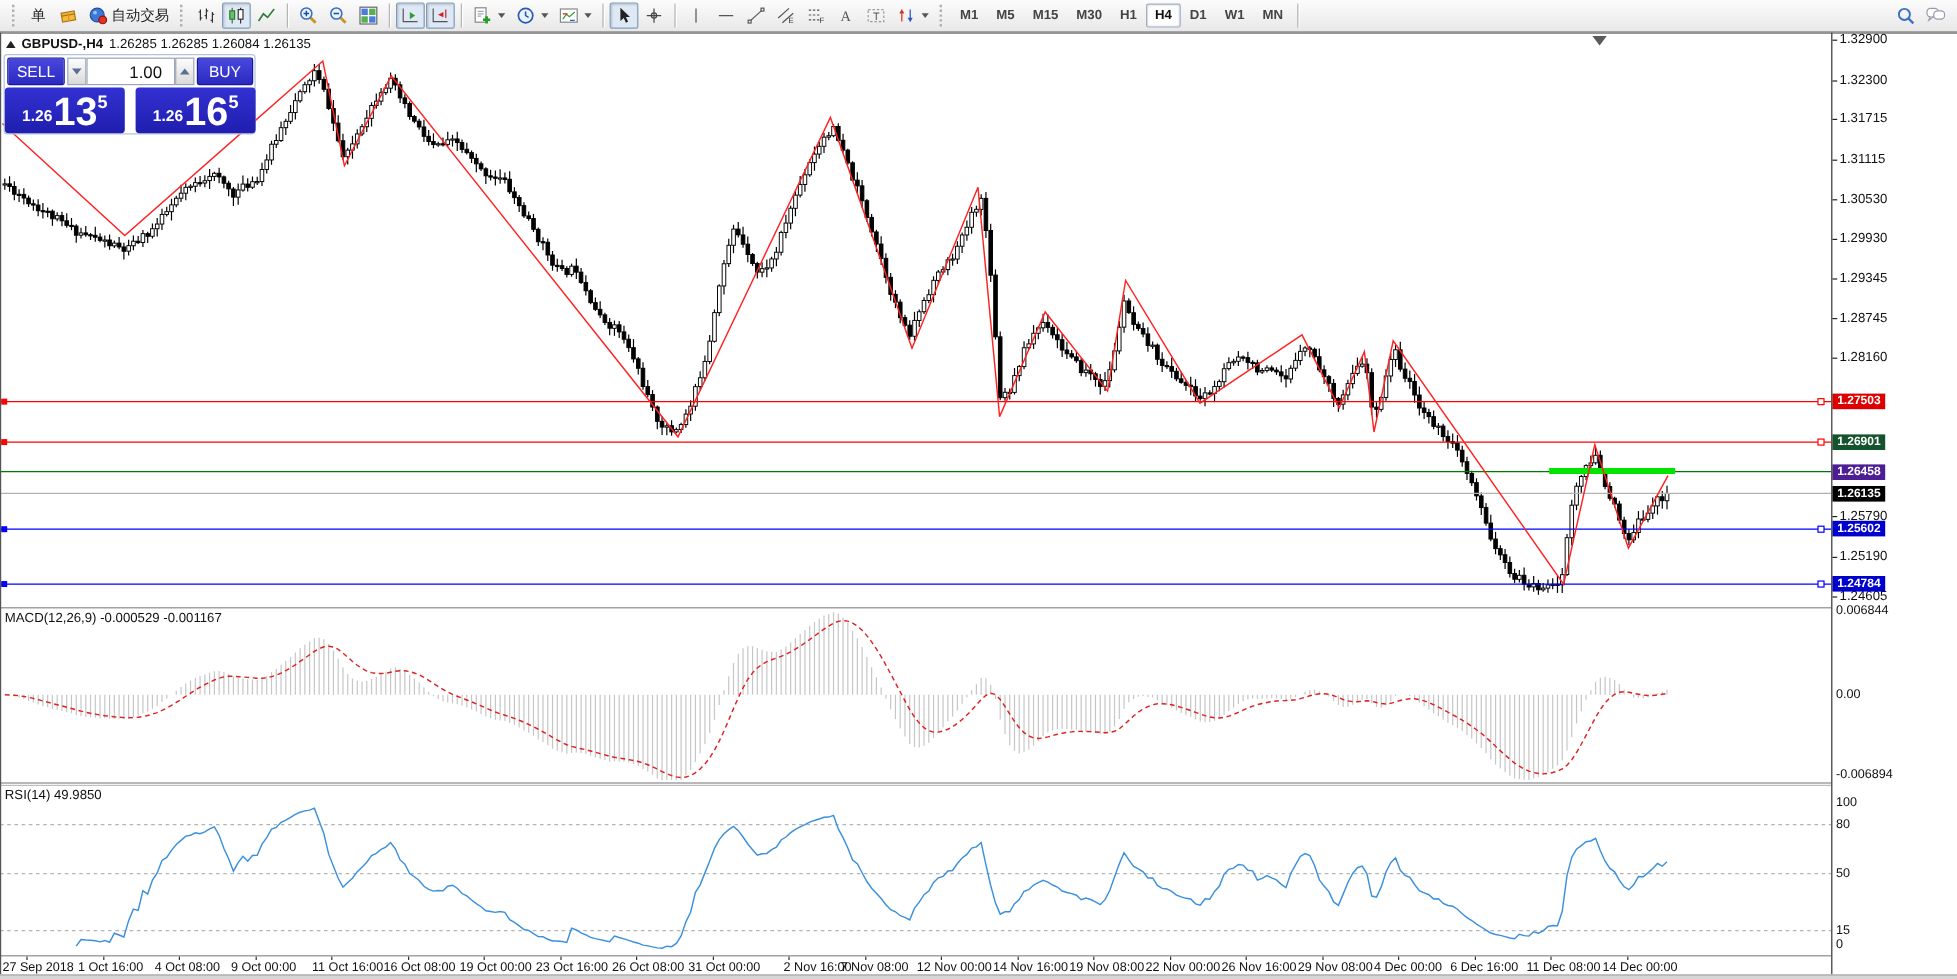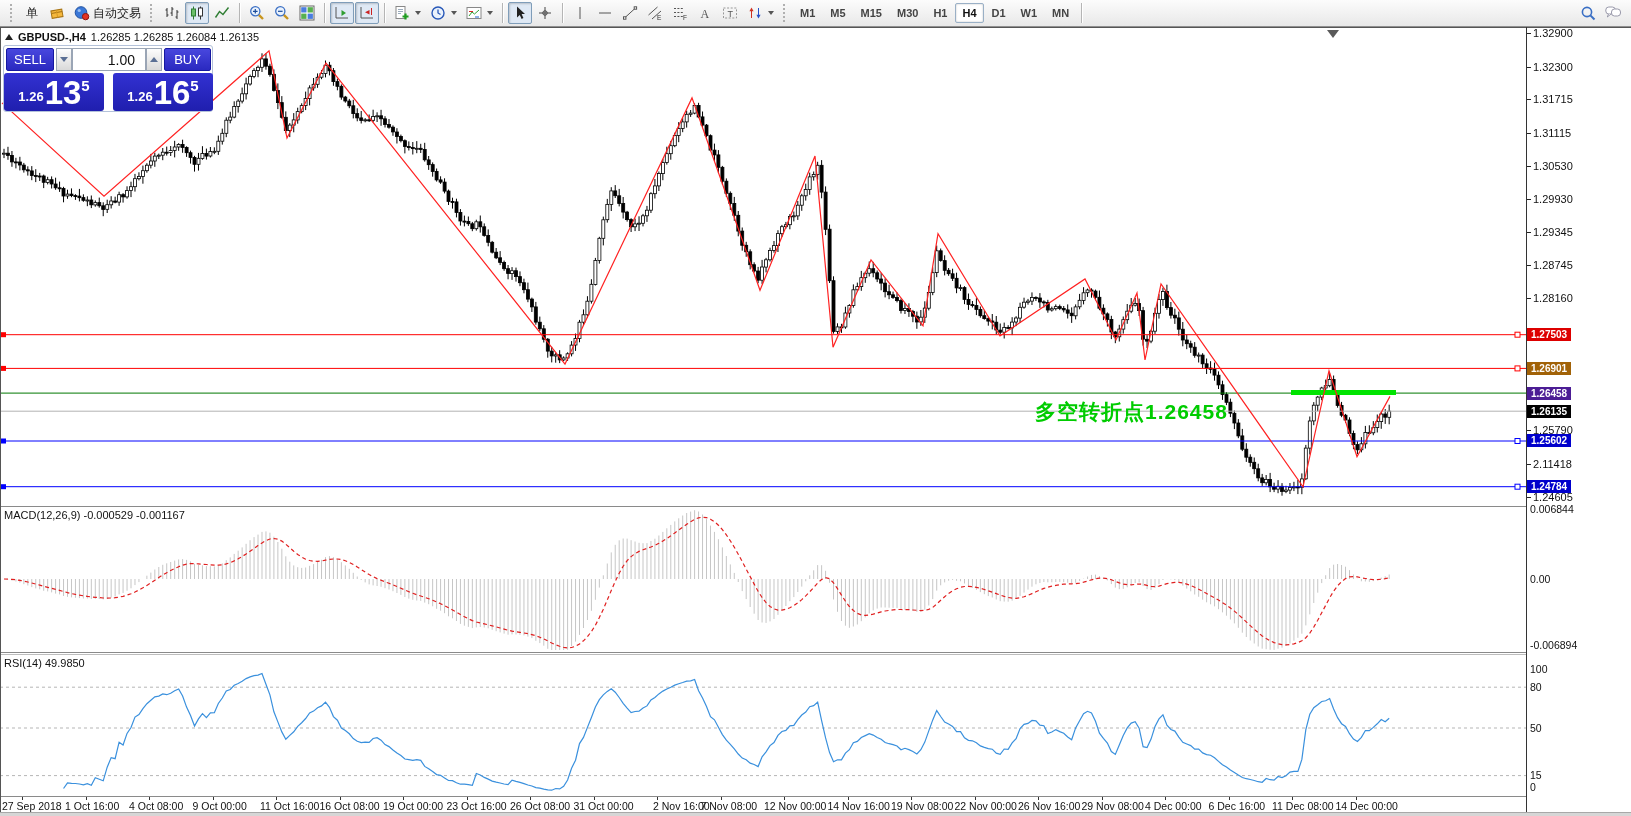--- a/index.html
+++ b/index.html
@@ -1423,7 +1423,7 @@
       <div class="tick-dash" style="top: 497px;"></div>
       <div class="tick-label" style="top: 491px;">1.24605</div>
       <div class="badge" style="top: 328px; background: rgb(221, 0, 0);">1.27503</div>
-      <div class="badge" style="top: 362px; background: #a16207;">1.26901</div>
+      <div class="badge" style="top: 362px; background: #14532d;">1.26901</div>
       <div class="badge" style="top: 387px; background: #4c1d95;">1.26458</div>
       <div class="badge" style="top: 434px; background: rgb(0, 0, 204);">1.25602</div>
       <div class="badge" style="top: 480px; background: rgb(0, 0, 204);">1.24784</div>

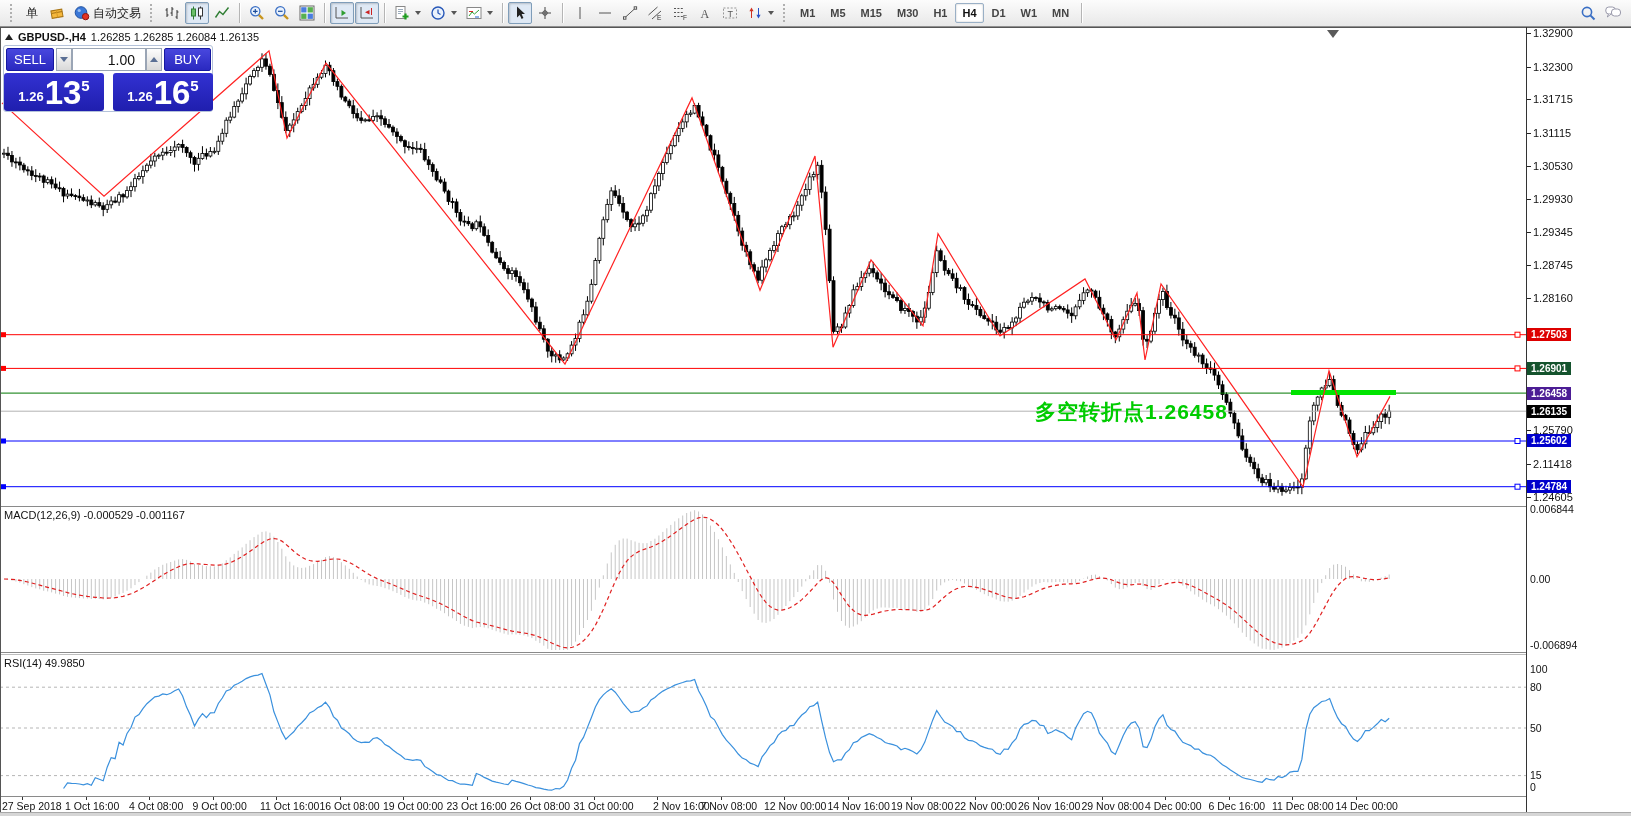--- a/index.html
+++ b/index.html
@@ -1388,7 +1388,6 @@
     </div>
   </div>
 
-  <div id="annotation" style="left: 1035px; top: 398px; color: rgb(0, 204, 0);">多空转折点1.26458</div>
 
   <div class="ind-label" style="top:509px">
     <span>MACD(12,26,9)</span> <span>-0.000529 -0.001167</span>

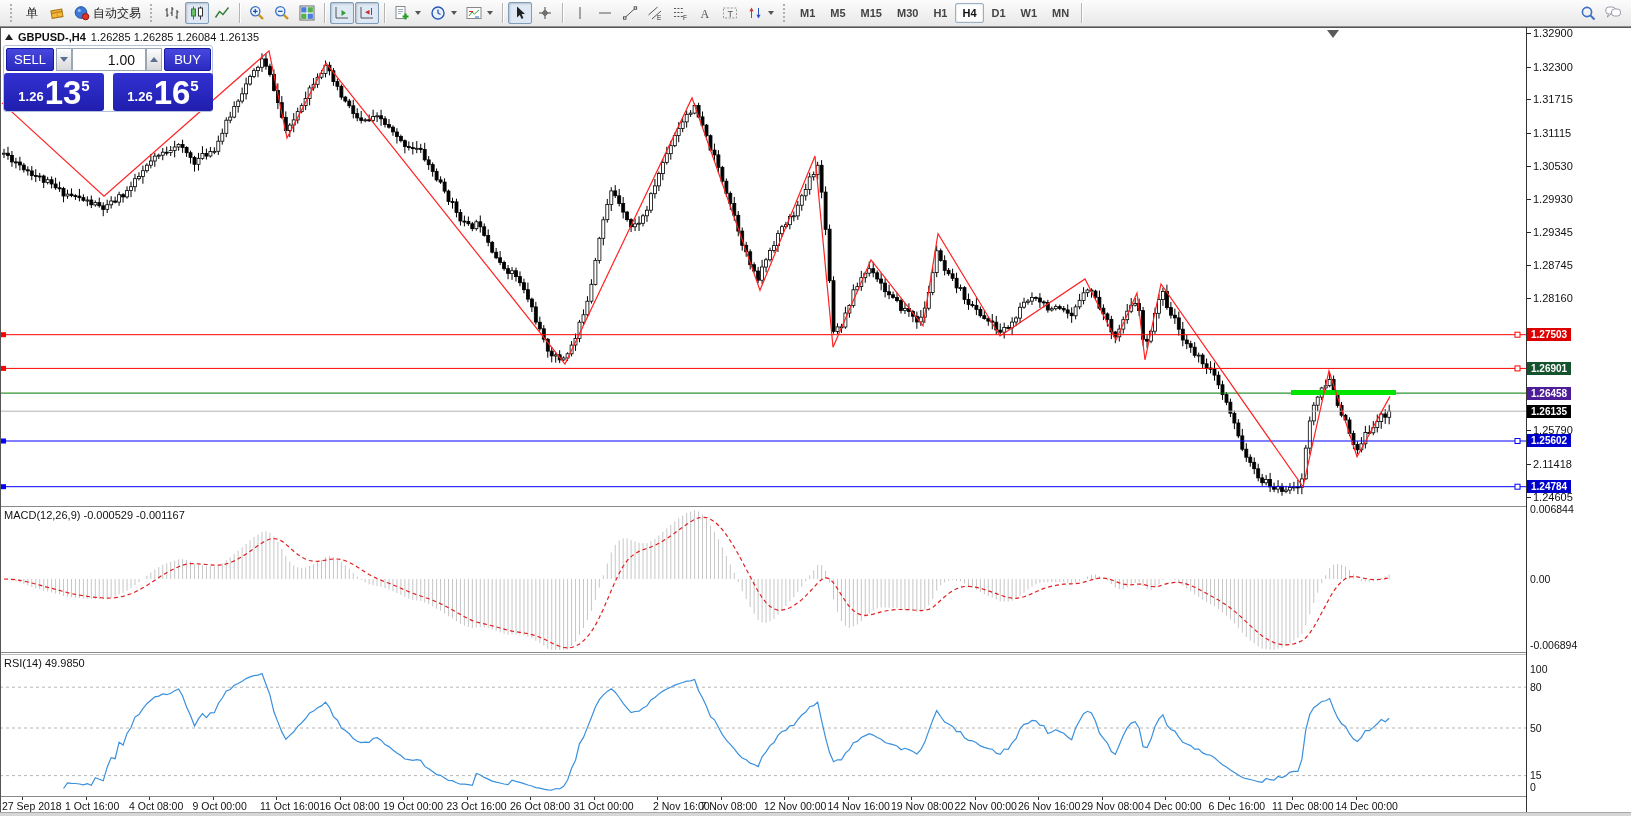--- a/index.html
+++ b/index.html
@@ -1418,7 +1418,7 @@
       <div class="tick-dash" style="top: 430px;"></div>
       <div class="tick-label" style="top: 424px;">1.25790</div>
       <div class="tick-dash" style="top: 464px;"></div>
-      <div class="tick-label" style="top: 458px;">2.11418</div>
+      <div class="tick-label" style="top: 458px;">1.25190</div>
       <div class="tick-dash" style="top: 497px;"></div>
       <div class="tick-label" style="top: 491px;">1.24605</div>
       <div class="badge" style="top: 328px; background: rgb(221, 0, 0);">1.27503</div>

